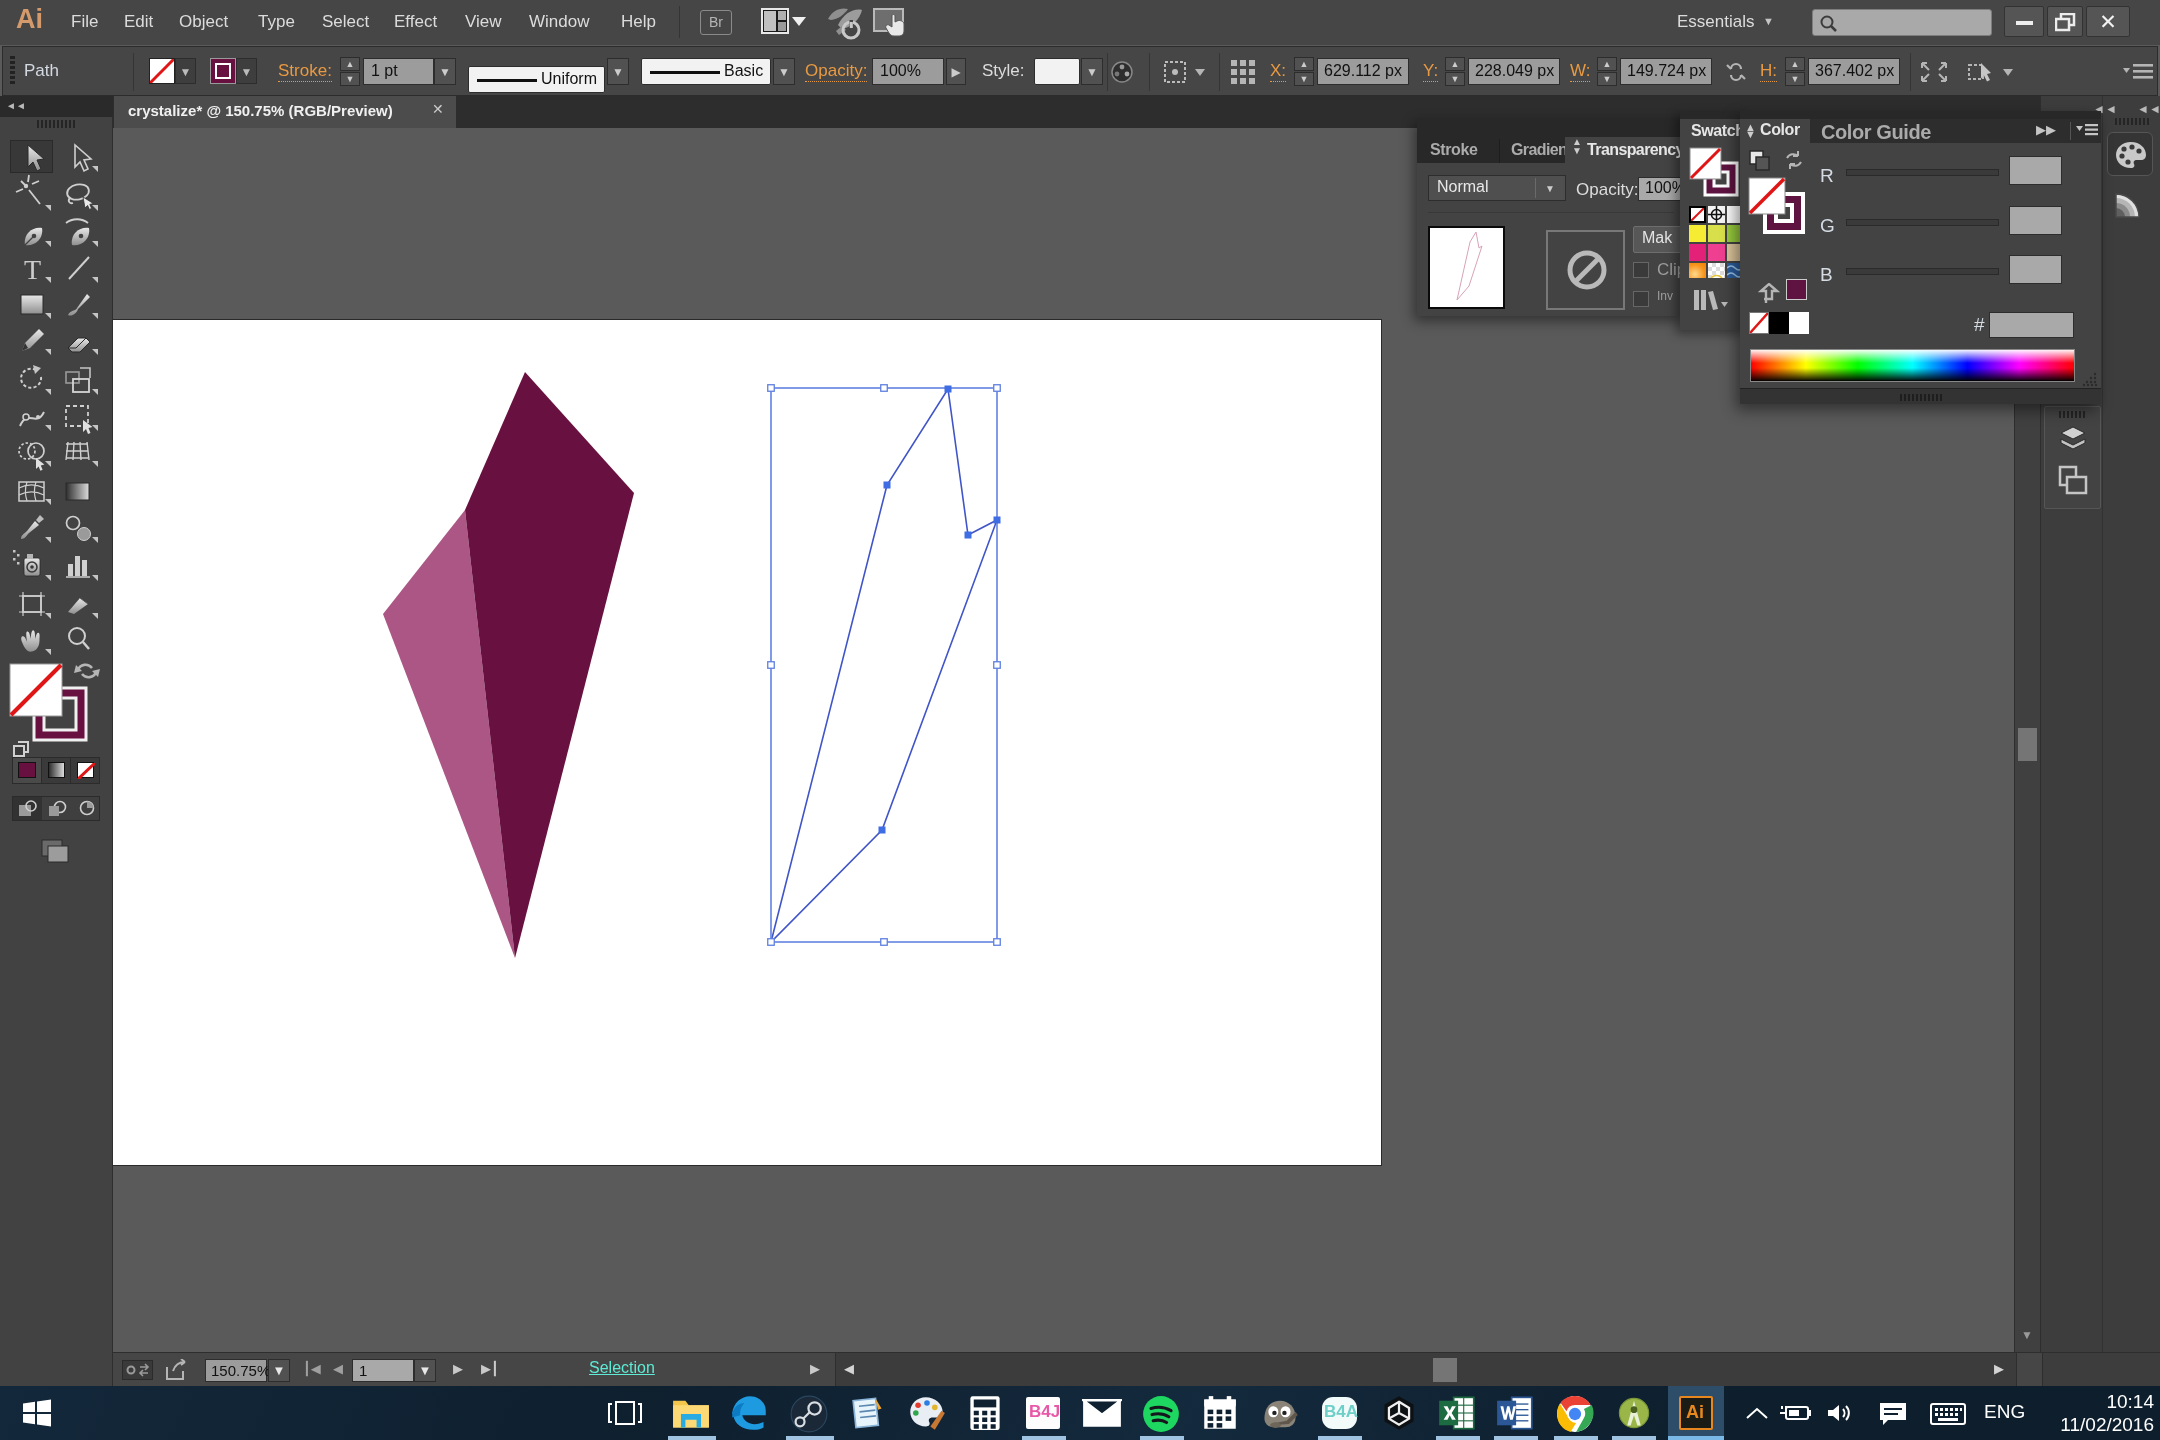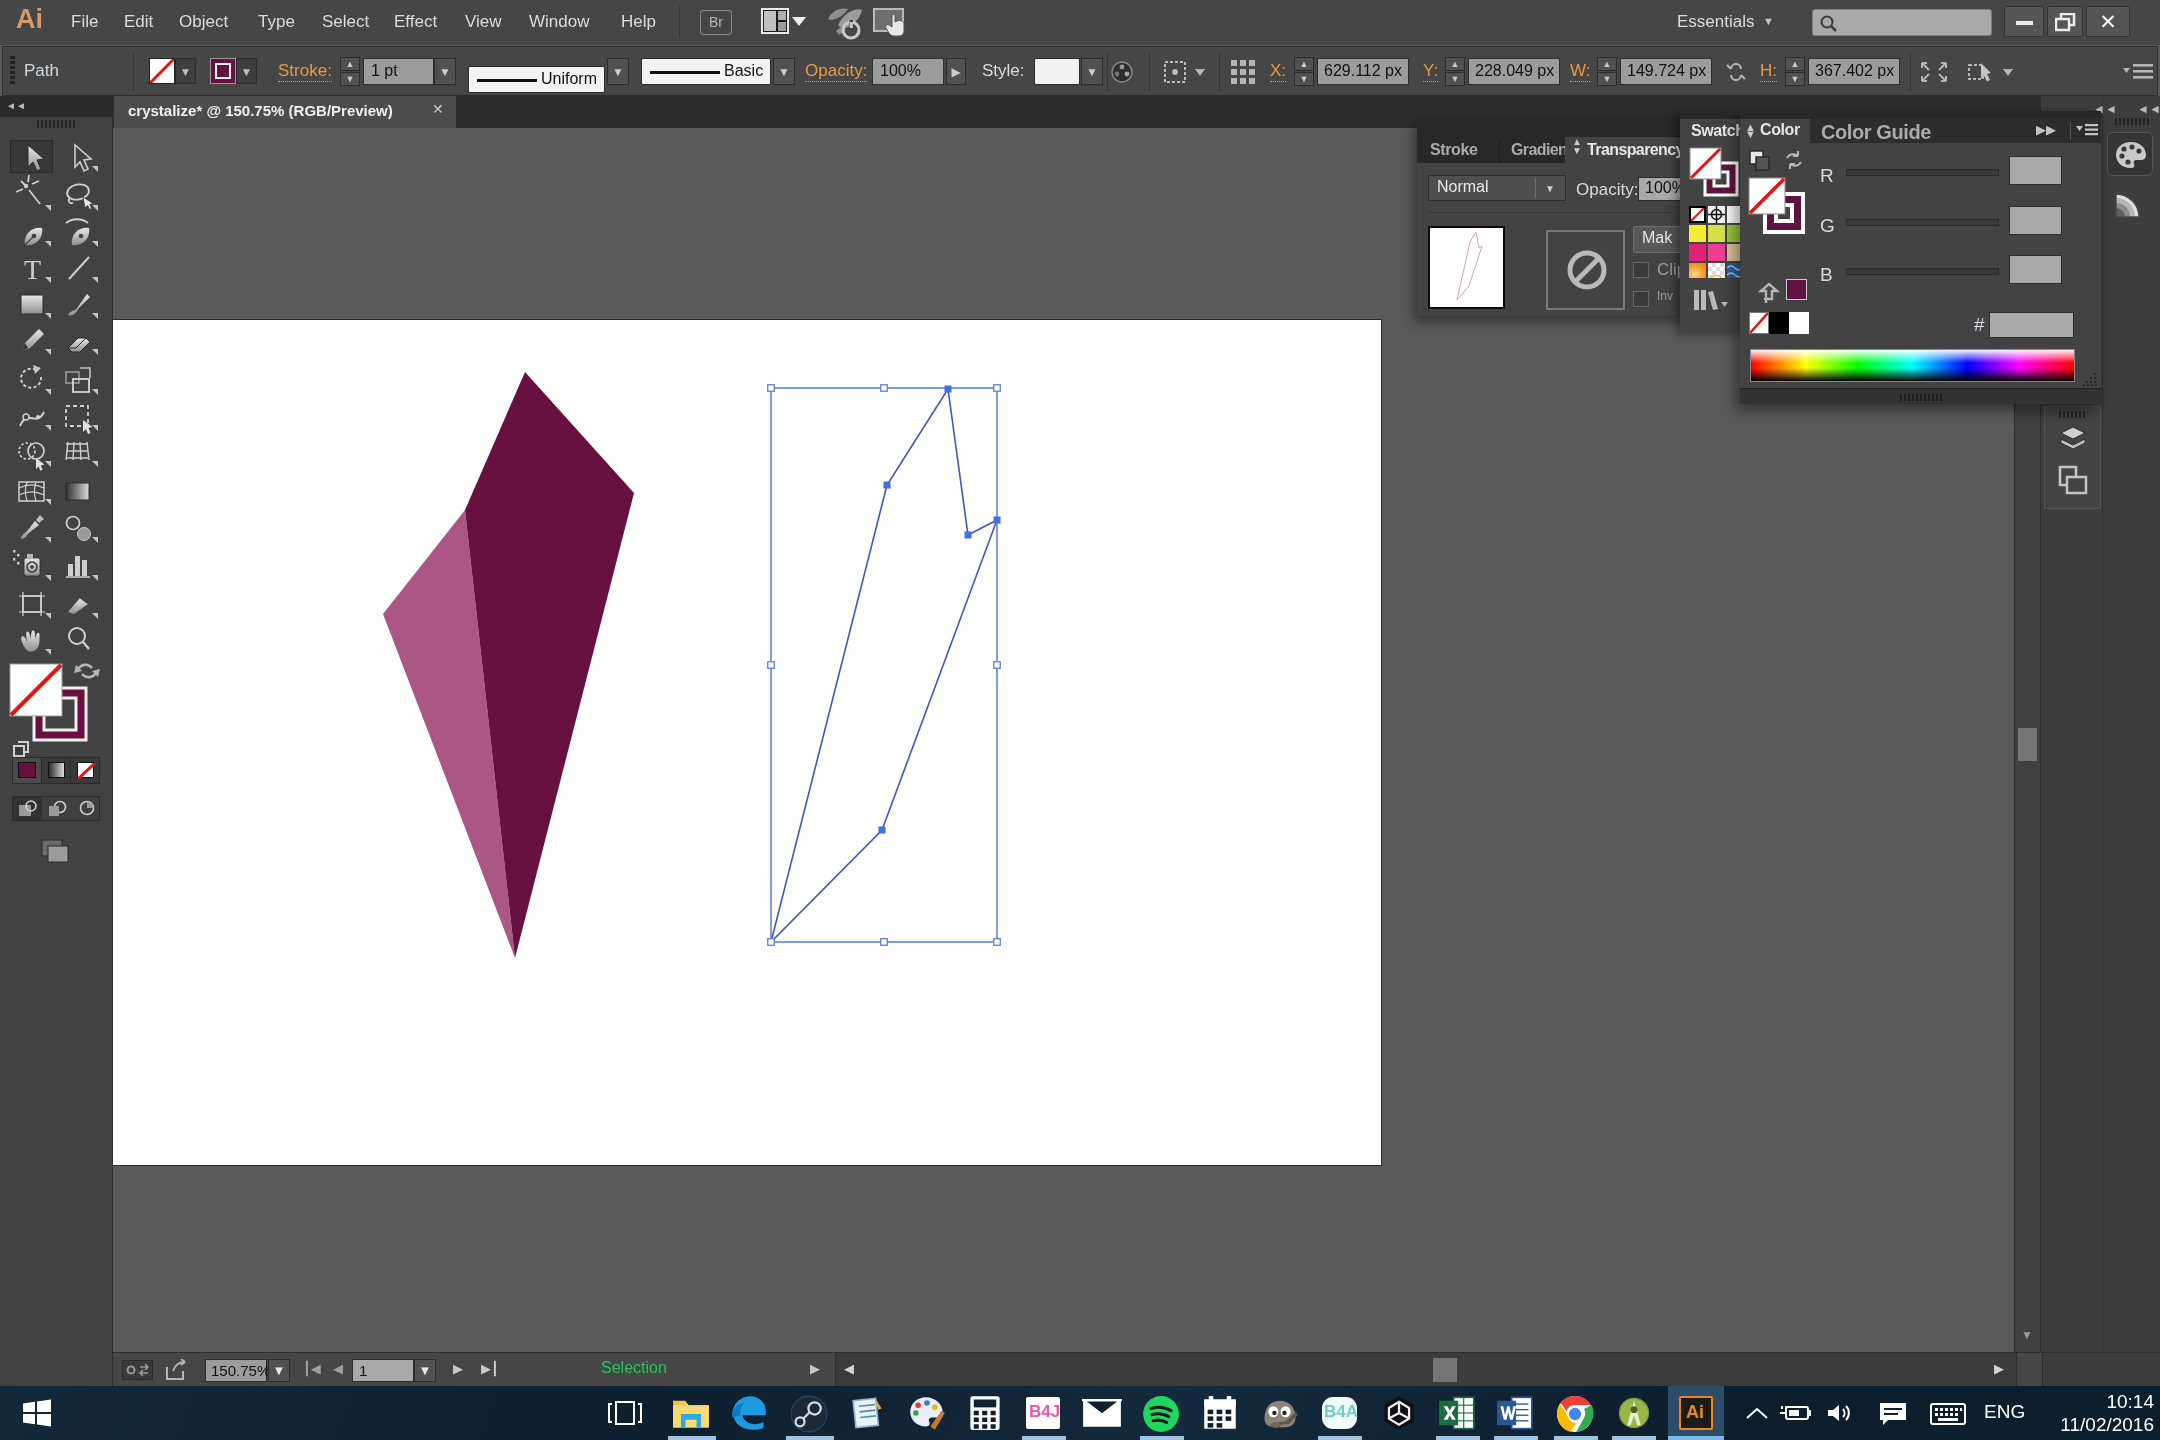--- a/index.html
+++ b/index.html
@@ -715,7 +715,7 @@
     <div class="abs" style="left:301px;top:6px;width:22px;height:23px;background:#515151;border:1px solid #2d2d2d;color:#e8e8e8;font-size:13px;text-align:center;line-height:22px;">▼</div>
     <span class="abs" style="left:340px;top:8px;color:#c9c9c9;font-size:13px;">▶</span>
     <span class="abs" style="left:368px;top:8px;color:#c9c9c9;font-size:13px;">▶┃</span>
-    <span class="abs" style="left:488px;top:6px;color:#22c55e;font-size:16px;">Selection</span>
+    <span class="abs" style="left:476px;top:6px;color:#5eead4;font-size:16px;text-decoration:underline;">Selection</span>
     <span class="abs" style="left:697px;top:8px;color:#c9c9c9;font-size:13px;">▶</span>
 
     <div class="abs" style="left:722px;top:0;width:1181px;height:34px;background:#3c3c3c;border-left:1px solid #2e2e2e;">

